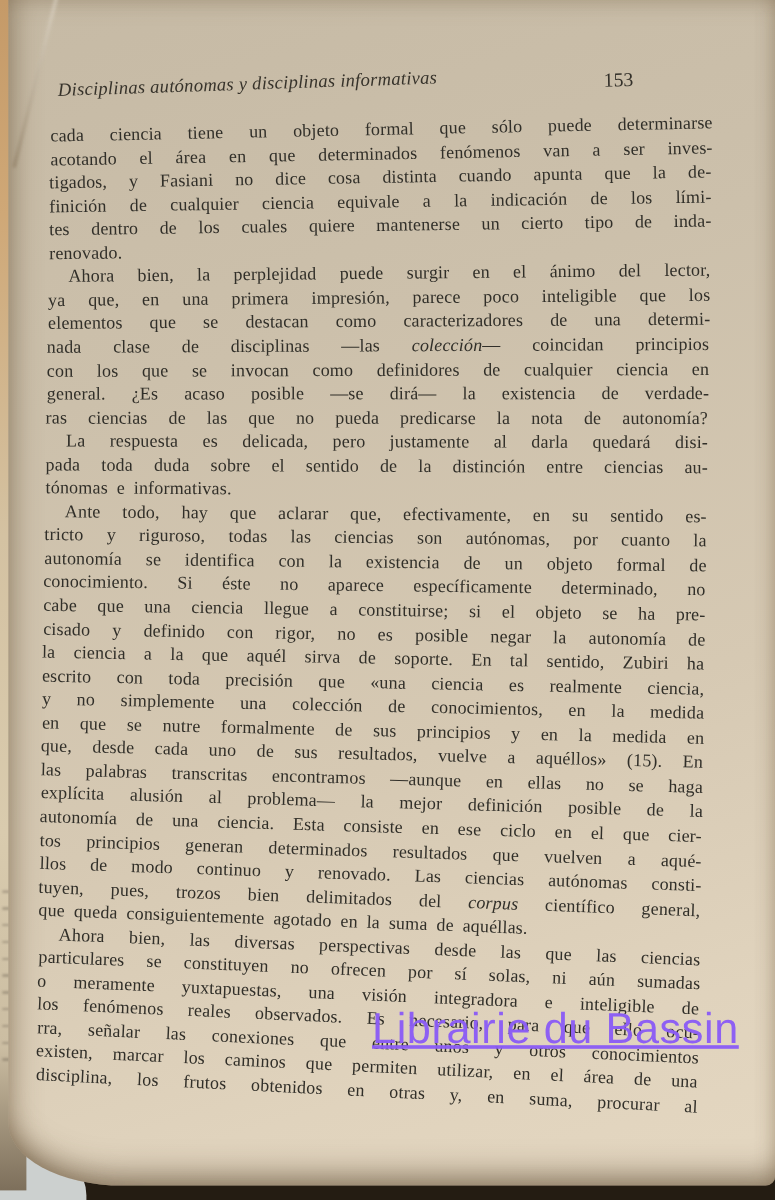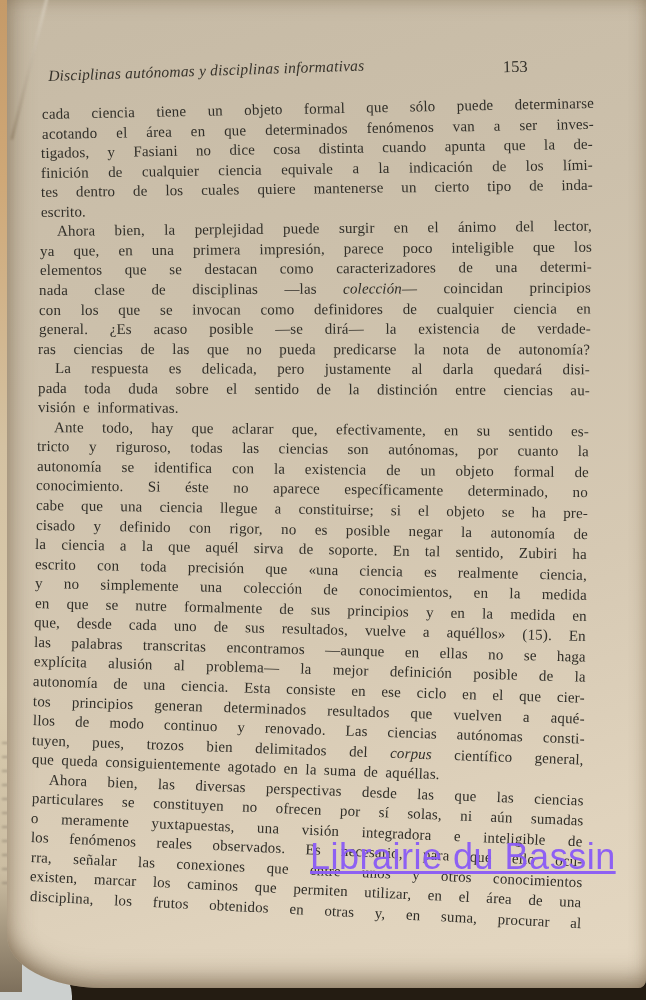--- a/index.html
+++ b/index.html
@@ -85,7 +85,7 @@
       <div class="line" style="top: 144.1px; left: 41.4px; transform: rotate(-0.951deg);"><span>tigados, y Fasiani no dice cosa distinta cuando apunta que la de-</span></div>
       <div class="line" style="top: 163.65px; left: 41.1px; transform: rotate(-0.8515deg);"><span>finición de cualquier ciencia equivale a la indicación de los lími-</span></div>
       <div class="line" style="top: 183.2px; left: 40.8px; transform: rotate(-0.752deg);"><span>tes dentro de los cuales quiere mantenerse un cierto tipo de inda-</span></div>
-      <div class="line para-end" style="top: 202.75px; left: 40.5px; transform: rotate(-0.6525deg);"><span>escrito.</span></div>
+      <div class="line para-end" style="top: 202.75px; left: 40.5px; transform: rotate(-0.6525deg);"><span>renovado.</span></div>
       <div class="line indent" style="top: 222.3px; left: 40.2px; transform: rotate(-0.553deg);"><span>Ahora bien, la perplejidad puede surgir en el ánimo del lector,</span></div>
       <div class="line" style="top: 241.85px; left: 39.9px; transform: rotate(-0.4535deg);"><span>ya que, en una primera impresión, parece poco inteligible que los</span></div>
       <div class="line" style="top: 261.4px; left: 39.6px; transform: rotate(-0.354deg);"><span>elementos que se destacan como caracterizadores de una determi-</span></div>

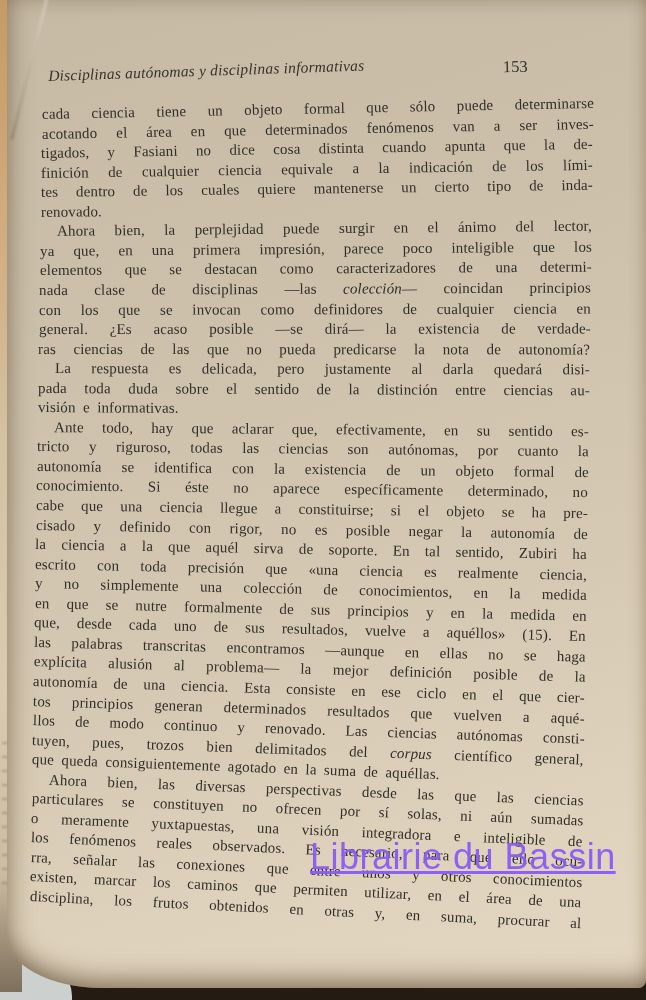--- a/index.html
+++ b/index.html
@@ -95,7 +95,7 @@
       <div class="line" style="top: 339.6px; left: 38.4px; transform: rotate(0.044deg);"><span>ras ciencias de las que no pueda predicarse la nota de autonomía?</span></div>
       <div class="line indent" style="top: 359.15px; left: 38.1px; transform: rotate(0.1435deg);"><span>La respuesta es delicada, pero justamente al darla quedará disi-</span></div>
       <div class="line" style="top: 378.7px; left: 37.8px; transform: rotate(0.243deg);"><span>pada toda duda sobre el sentido de la distinción entre ciencias au-</span></div>
-      <div class="line para-end" style="top: 398.25px; left: 37.5px; transform: rotate(0.3425deg);"><span>visión e informativas.</span></div>
+      <div class="line para-end" style="top: 398.25px; left: 37.5px; transform: rotate(0.3425deg);"><span>tónomas e informativas.</span></div>
       <div class="line indent" style="top: 417.8px; left: 37.2px; transform: rotate(0.442deg);"><span>Ante todo, hay que aclarar que, efectivamente, en su sentido es-</span></div>
       <div class="line" style="top: 437.35px; left: 36.9px; transform: rotate(0.5415deg);"><span>tricto y riguroso, todas las ciencias son autónomas, por cuanto la</span></div>
       <div class="line" style="top: 456.9px; left: 36.6px; transform: rotate(0.641deg);"><span>autonomía se identifica con la existencia de un objeto formal de</span></div>

